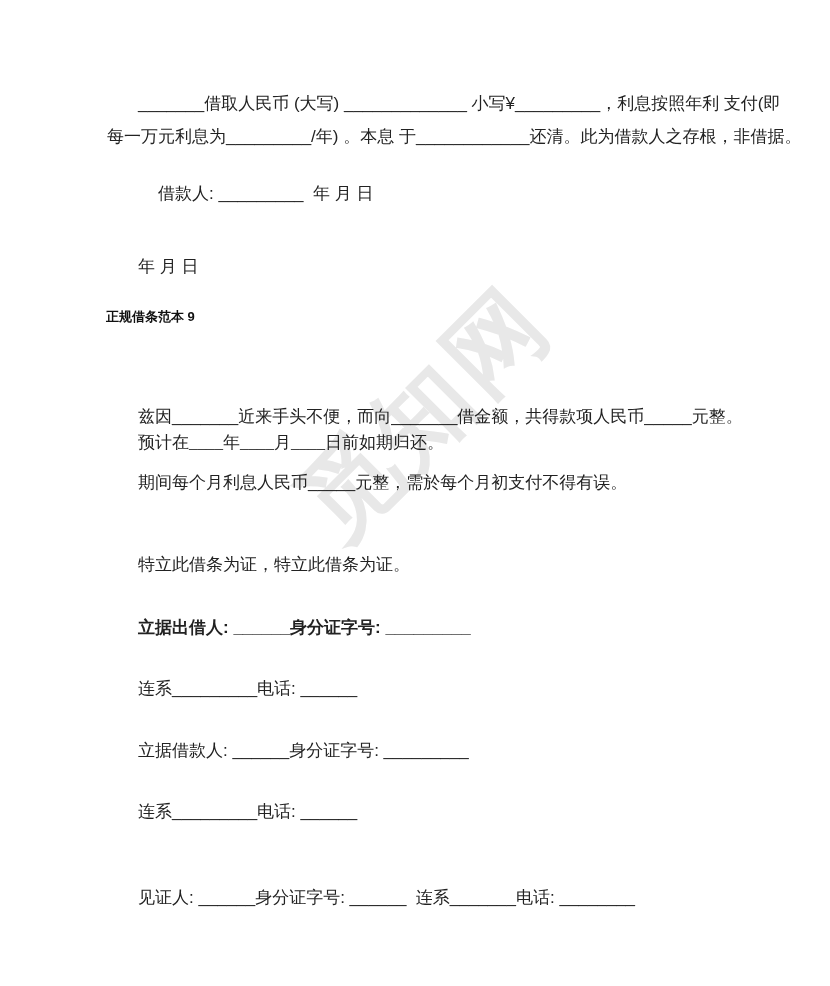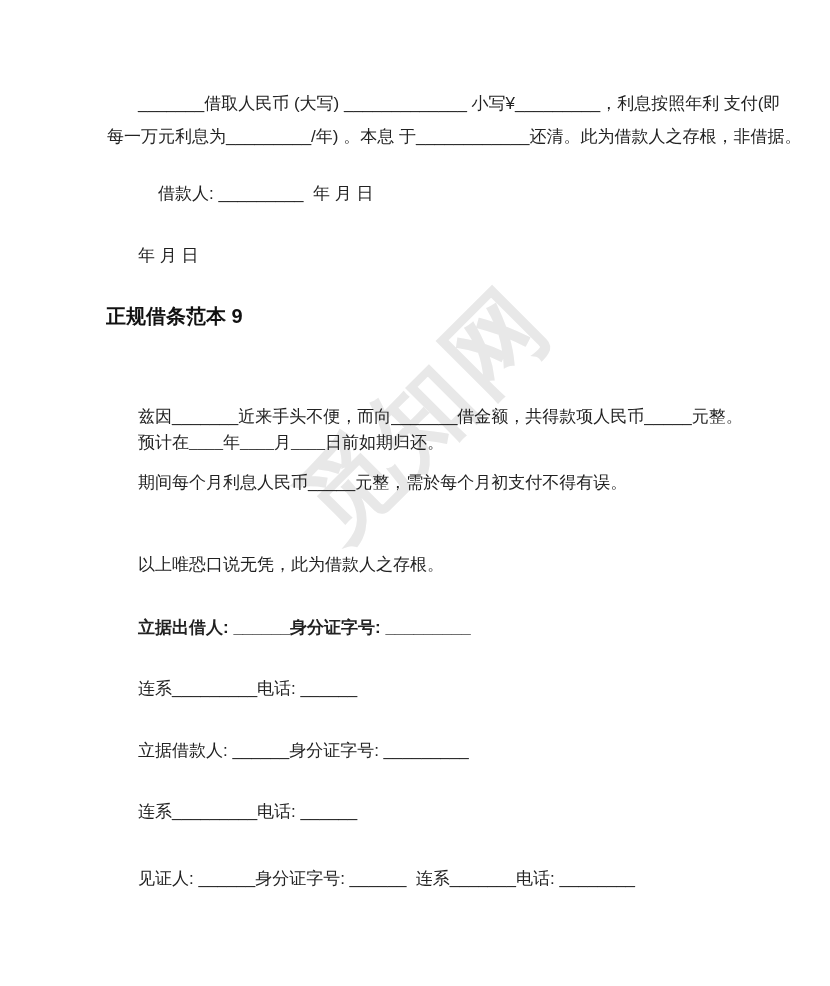--- a/index.html
+++ b/index.html
@@ -46,7 +46,7 @@
       <div class="doc-line" style="left: 138px; top: 93px;">_______借取人民币 (大写) _____________ 小写¥_________，利息按照年利 支付(即</div>
       <div class="doc-line" style="left: 107px; top: 126px;">每一万元利息为_________/年) 。本息 于____________还清。此为借款人之存根，非借据。</div>
       <div class="doc-line" style="left: 138px; top: 183px; margin-left: 20px;">借款人: _________  年 月 日</div>
-      <div class="doc-line" style="left: 138px; top: 245px;">年 月 日</div>
+      <div class="doc-line" style="left: 138px; top: 256px;">年 月 日</div>
       <div class="doc-line heading" style="left: 106px; top: 306px;">正规借条范本 9</div>
       <div class="doc-line" style="left: 138px; top: 370px; margin-top: 36px;">兹因_______近来手头不便，而向_______借金额，共得款项人民币_____元整。</div>
       <div class="doc-line" style="left: 138px; top: 432px; font-family: Liberation Serif, serif;">预计在____年____月____日前如期归还。</div>

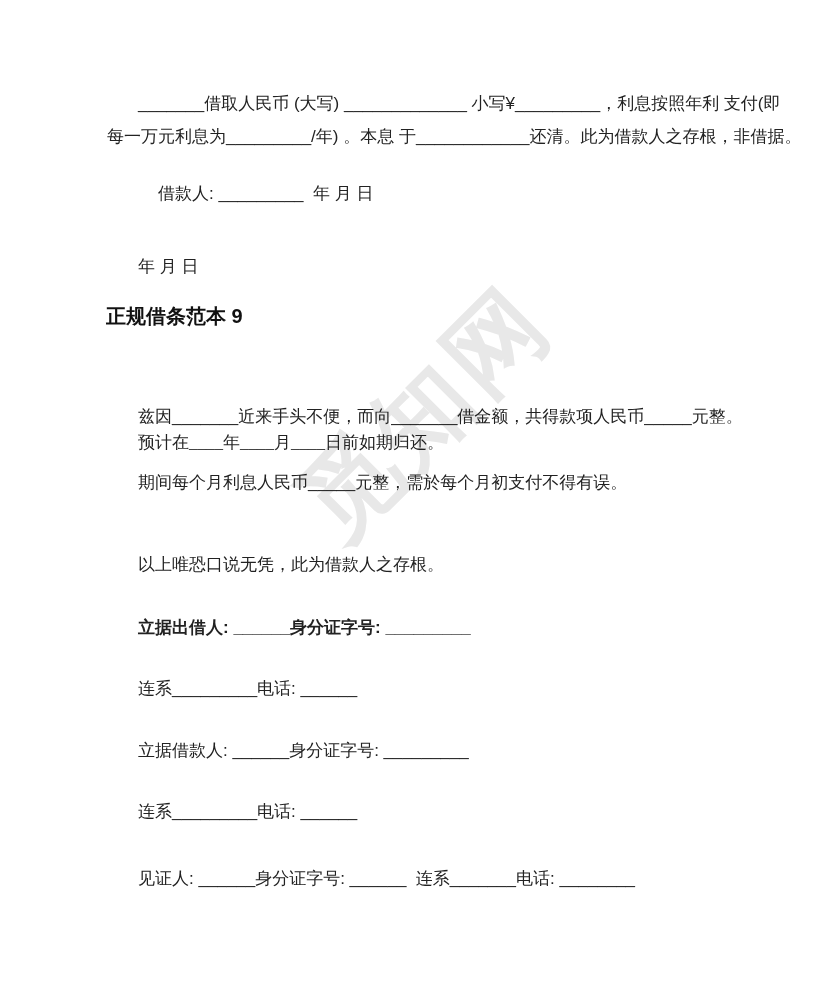--- a/index.html
+++ b/index.html
@@ -33,7 +33,7 @@
   }
   .doc-line.heading {
     font-weight: 700;
-    font-size: 20px;
+    font-size: 13px;
     color: #111111;
   }
 </style>

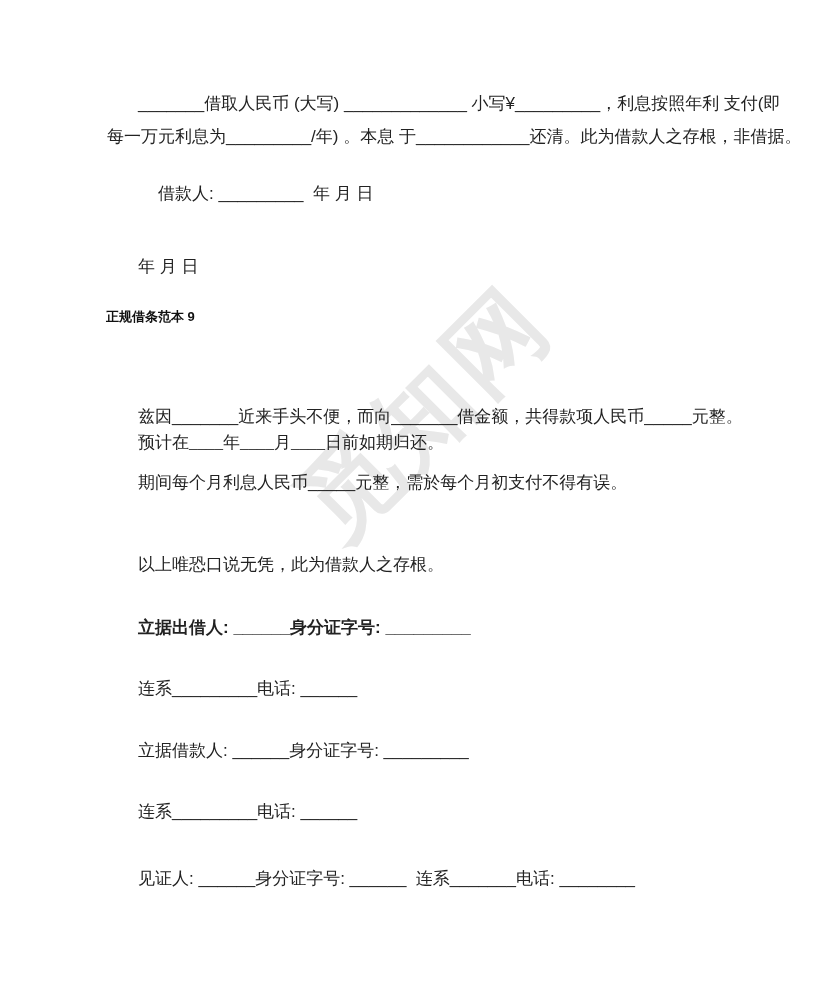--- a/index.html
+++ b/index.html
@@ -51,7 +51,7 @@
       <div class="doc-line" style="left: 138px; top: 370px; margin-top: 36px;">兹因_______近来手头不便，而向_______借金额，共得款项人民币_____元整。</div>
       <div class="doc-line" style="left: 138px; top: 432px; font-family: Liberation Serif, serif;">预计在____年____月____日前如期归还。</div>
       <div class="doc-line" style="left: 138px; top: 472px;">期间每个月利息人民币_____元整，需於每个月初支付不得有误。</div>
-      <div class="doc-line" style="left: 138px; top: 554px;">以上唯恐口说无凭，此为借款人之存根。</div>
+      <div class="doc-line" style="left: 138px; top: 554px;">特立此借条为证，特立此借条为证。</div>
       <div class="doc-line" style="left: 138px; top: 617px; font-weight: bold;">立据出借人: ______身分证字号: _________</div>
       <div class="doc-line" style="left: 138px; top: 678px;">连系_________电话: ______</div>
       <div class="doc-line" style="left: 138px; top: 740px;">立据借款人: ______身分证字号: _________</div>

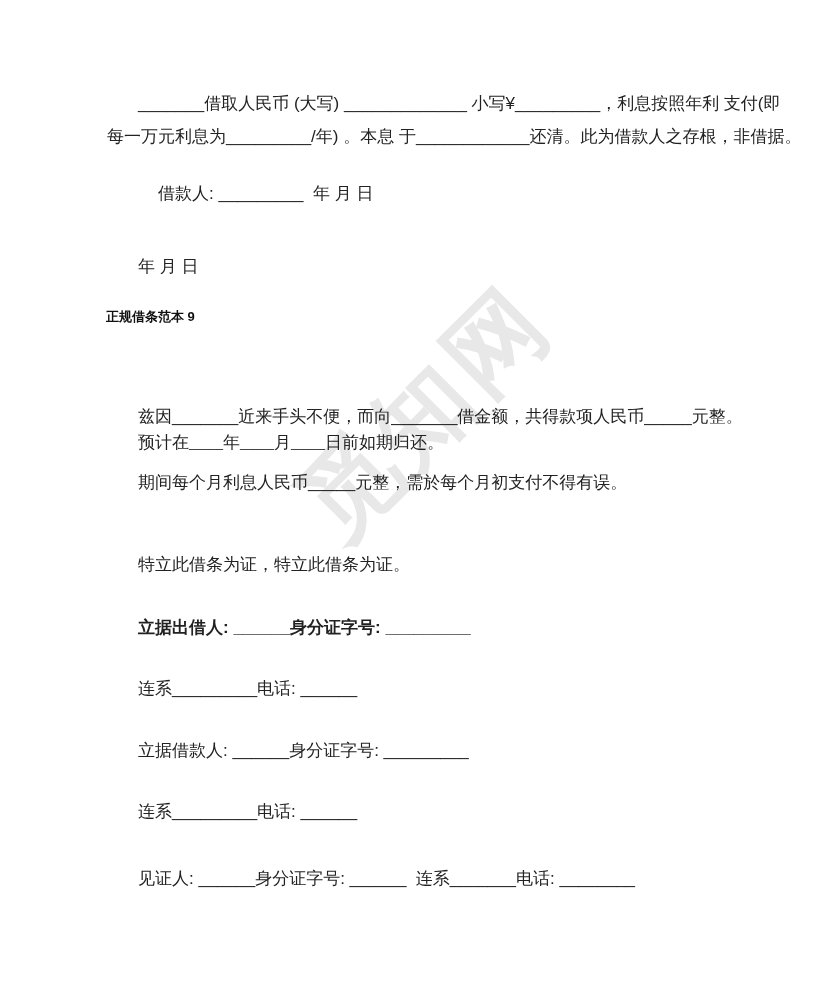--- a/index.html
+++ b/index.html
@@ -56,7 +56,7 @@
       <div class="doc-line" style="left: 138px; top: 678px;">连系_________电话: ______</div>
       <div class="doc-line" style="left: 138px; top: 740px;">立据借款人: ______身分证字号: _________</div>
       <div class="doc-line" style="left: 138px; top: 801px;">连系_________电话: ______</div>
-      <div class="doc-line" style="left: 138px; top: 868px;">见证人: ______身分证字号: ______  连系_______电话: ________</div>
+      <div class="doc-line" style="left: 138px; top: 887px;">见证人: ______身分证字号: ______  连系_______电话: ________</div>
     </div>
 </div>
 

